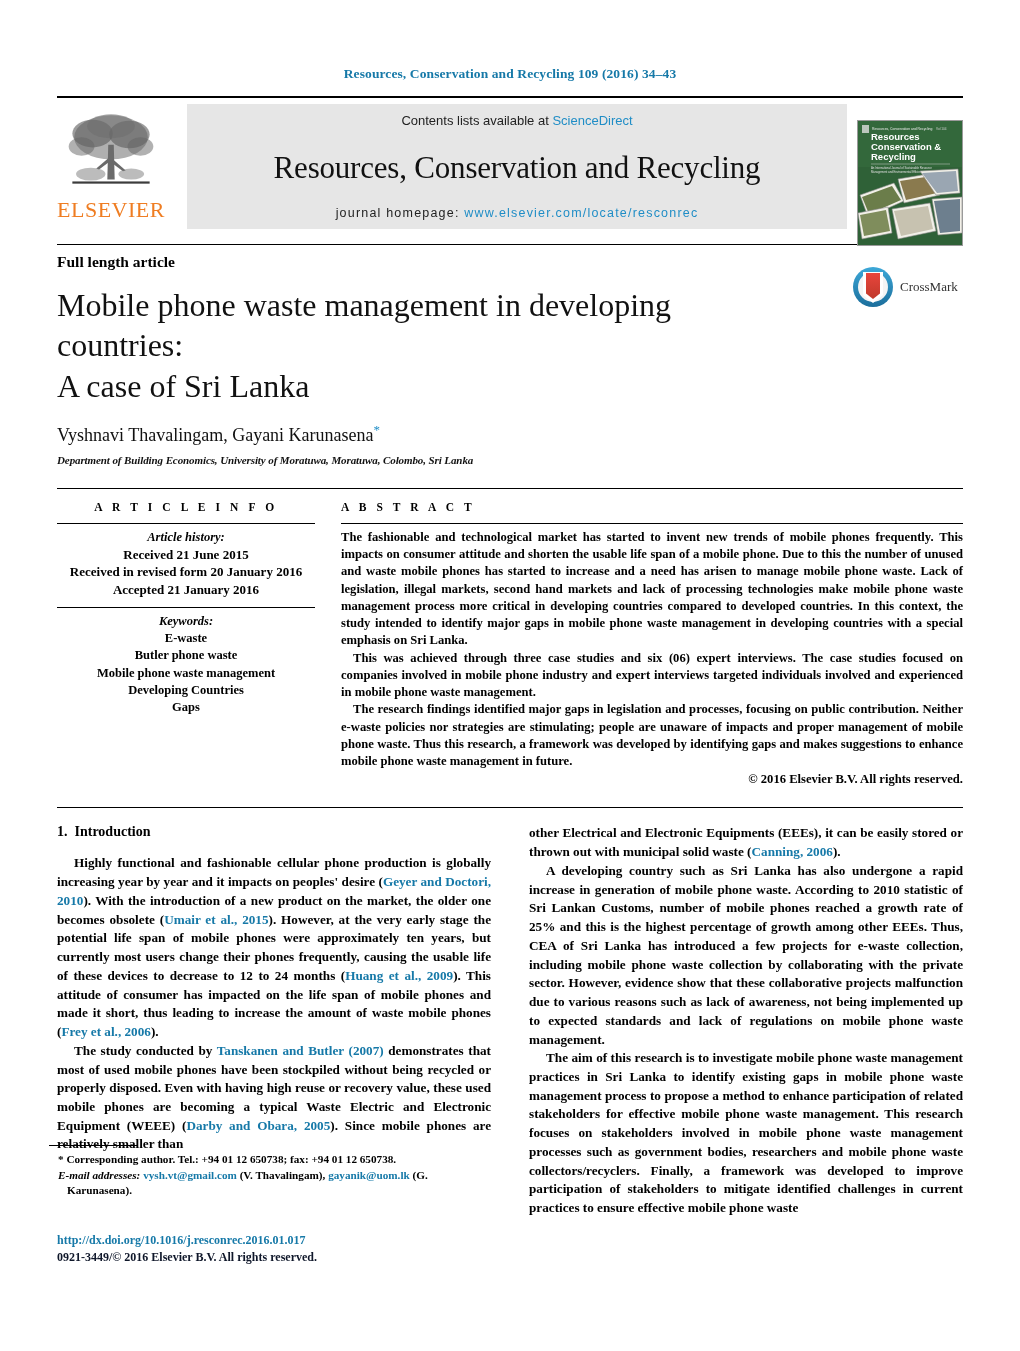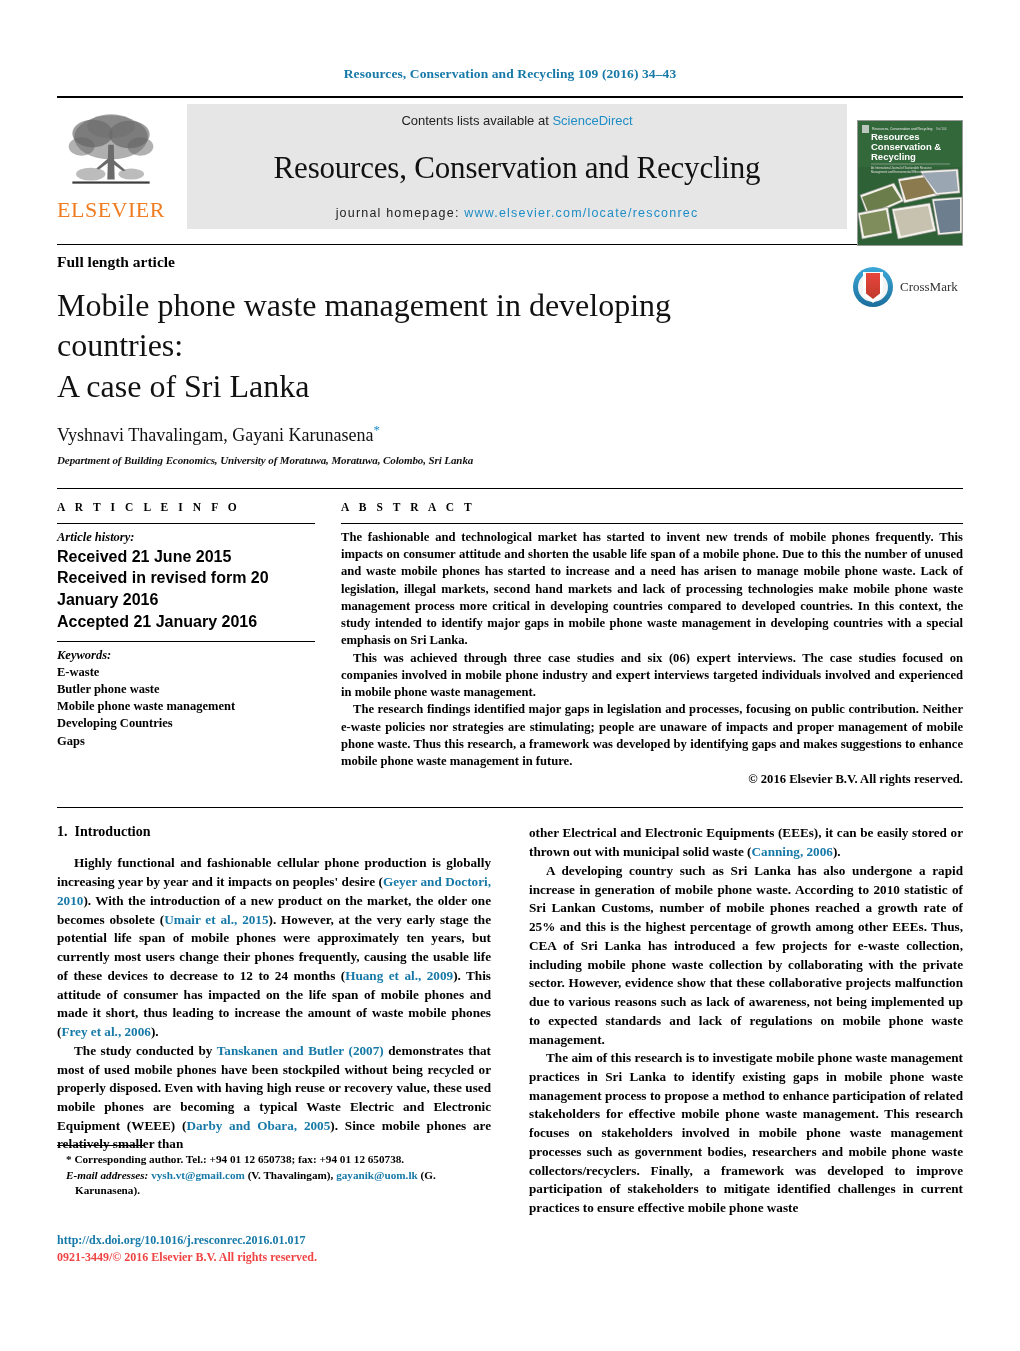--- a/index.html
+++ b/index.html
@@ -164,7 +164,7 @@
     display: flex;
     gap: 26px;
   }
-  .col-info { flex: 0 0 258px; }
+  .col-info { flex: 0 0 258px; text-align: center; }
   .col-abstract { flex: 1 1 auto; }
   .sec-head {
     font-family: "Liberation Serif", serif;

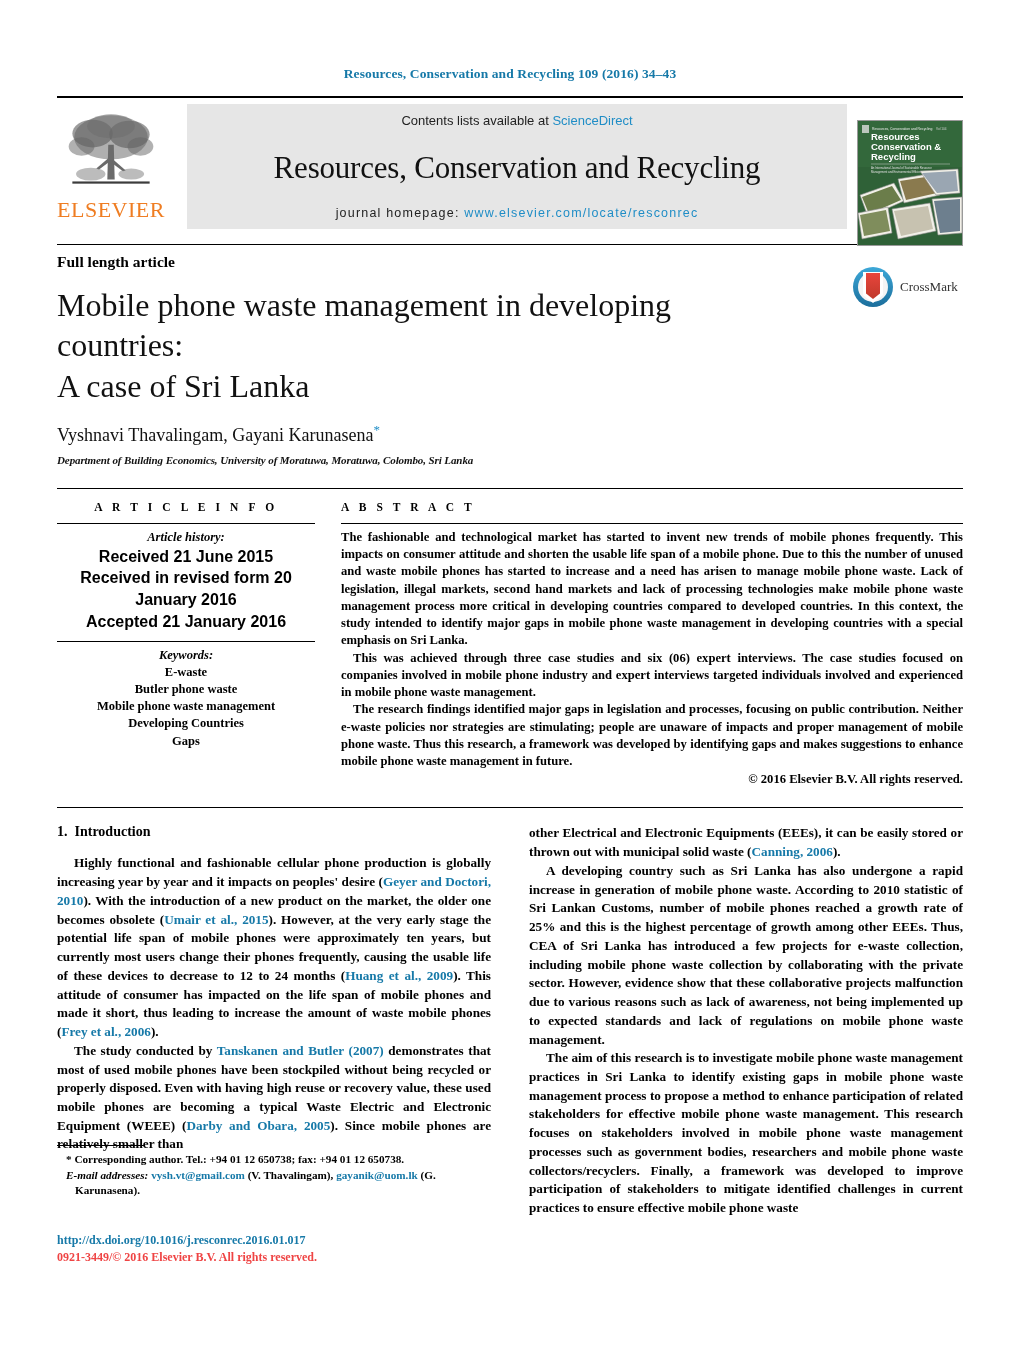--- a/index.html
+++ b/index.html
@@ -183,9 +183,9 @@
     line-height: 1.35;
   }
   .meta-line {
-    font-family: Liberation Sans, sans-serif;
-    font-weight: bold;
-    font-size: 16px;
+    font-family: Liberation Serif, serif;
+    font-weight: bold;
+    font-size: 13px;
     line-height: 1.35;
   }
   .kw-line {

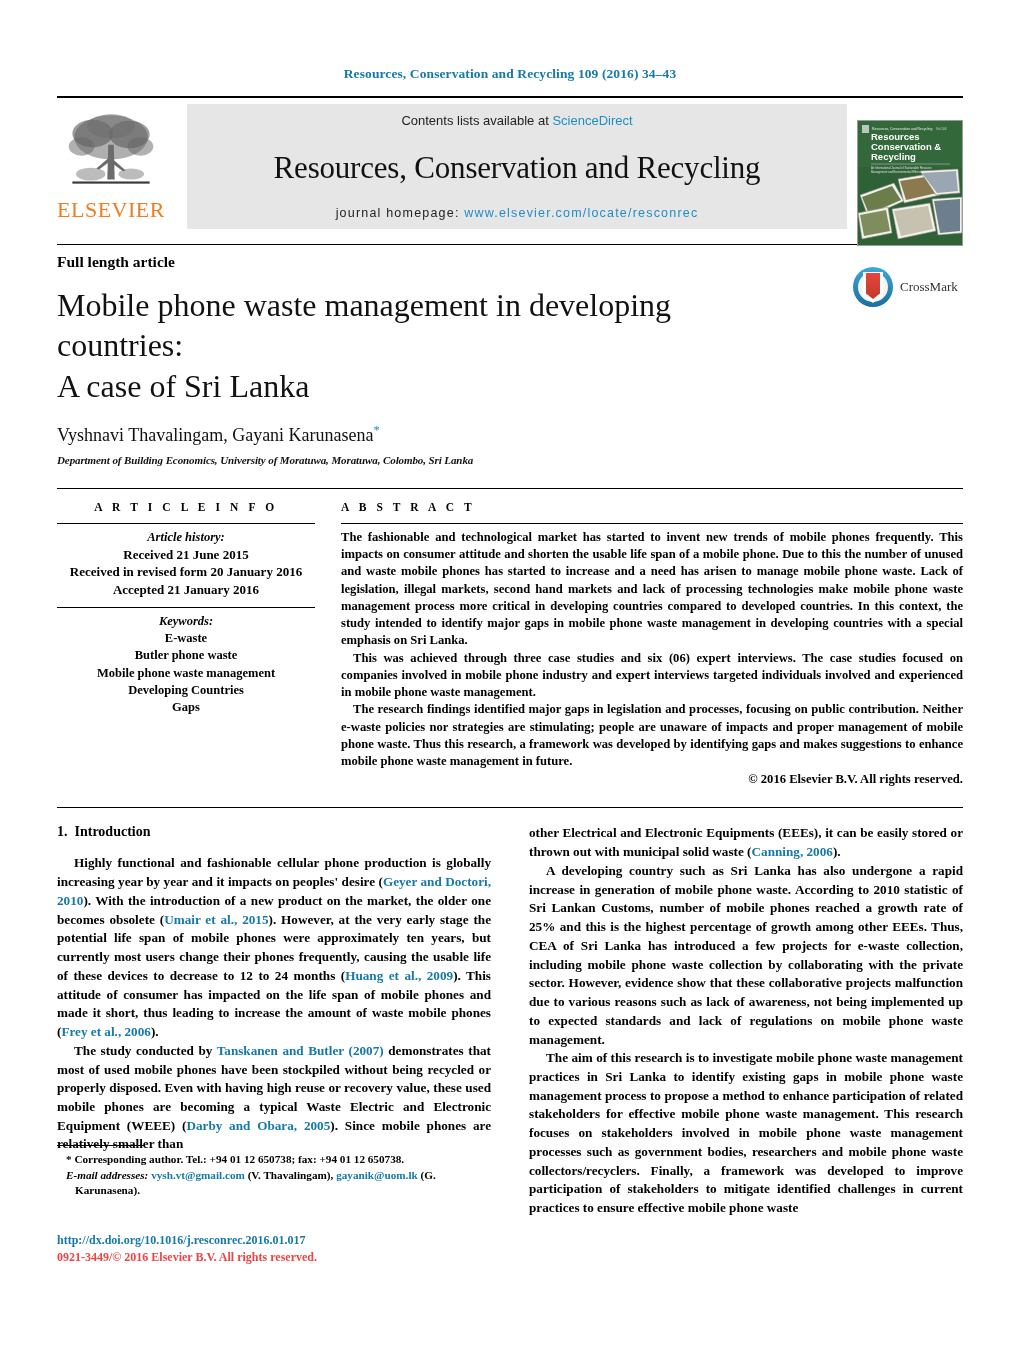--- a/index.html
+++ b/index.html
@@ -249,7 +249,7 @@
   
   .footnote-area {
     position: absolute;
-    left: 57px;
+    left: 49px;
     top: 1145px;
     width: 418px;
   }

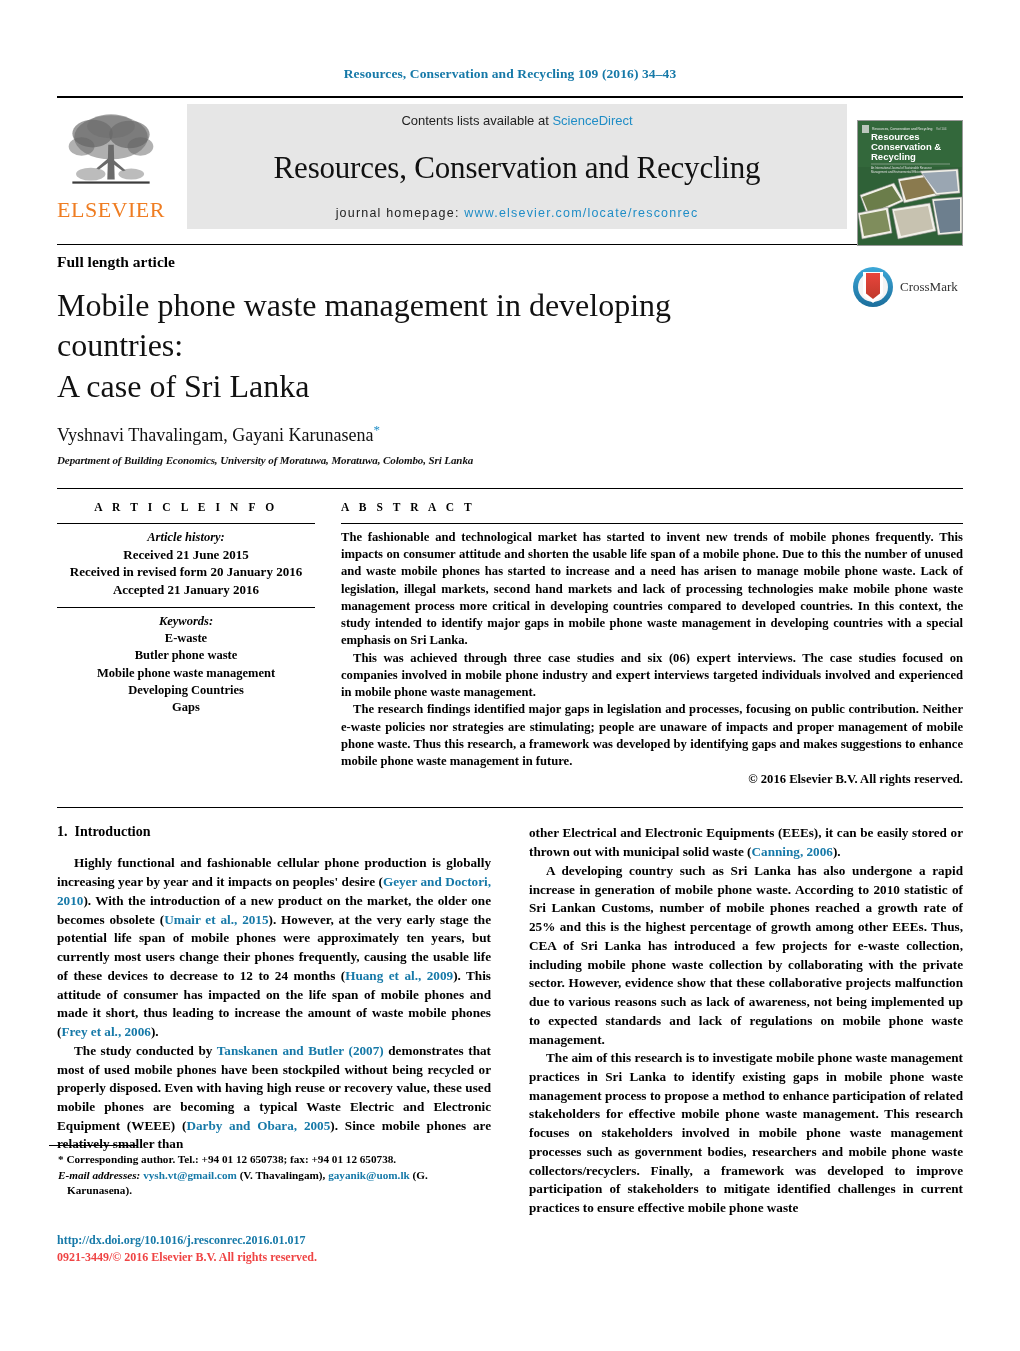--- a/index.html
+++ b/index.html
@@ -284,7 +284,7 @@
     font-family: "Liberation Serif", serif;
     font-weight: bold;
     font-size: 12px;
-    color: #ef4444;
+    color: #0f172a;
     line-height: 1.4;
   }
 </style>

